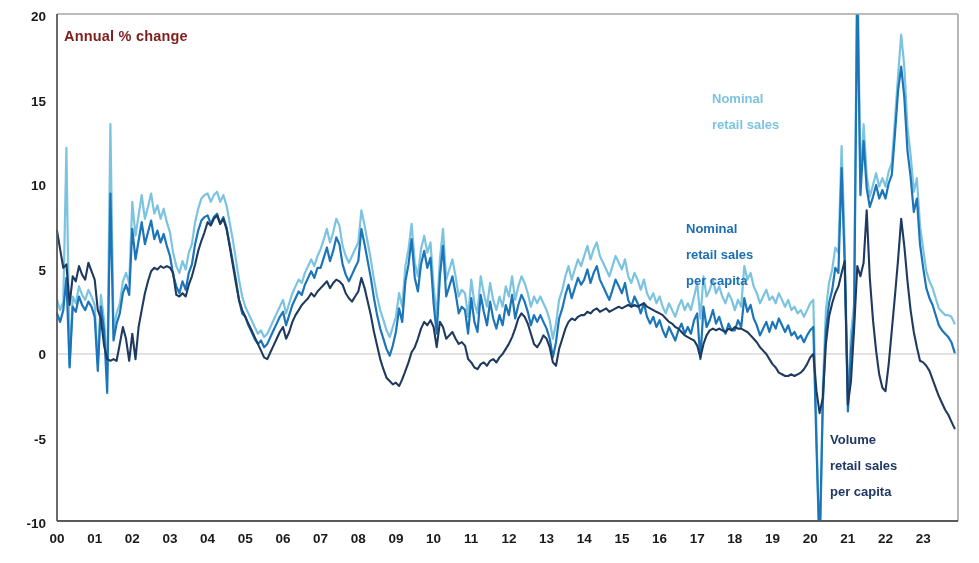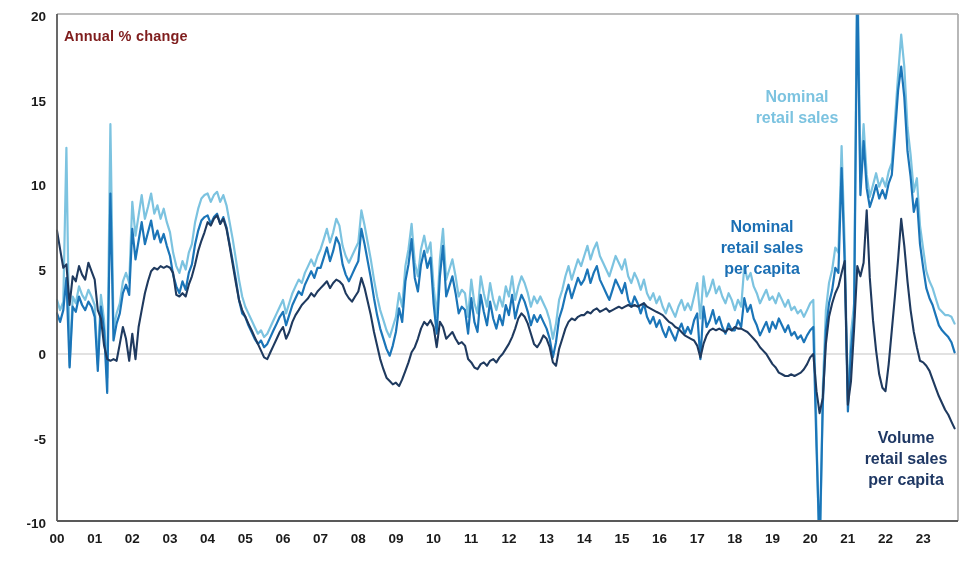--- a/index.html
+++ b/index.html
@@ -8,8 +8,8 @@
   #chart-svg{position:absolute;left:0;top:0;}
   .chart-title{position:absolute;left:64px;top:28px;font-size:14.5px;font-weight:bold;
                color:#7f1d1d;letter-spacing:.2px;}
-  .ann{position:absolute;font-weight:bold;font-size:16px;line-height:21px;
-       text-align:center;white-space:pre-line;}
+  .ann{position:absolute;font-weight:bold;font-size:13px;line-height:26px;
+       text-align:left;white-space:pre-line;}
   .ann-nominal{left:712px;top:86px;width:170px;color:#7cc3e0;}
   .ann-nominal-pc{left:686px;top:216px;width:152px;color:#1b6fb4;}
   .ann-volume{left:830px;top:427px;width:152px;color:#1f3864;}

